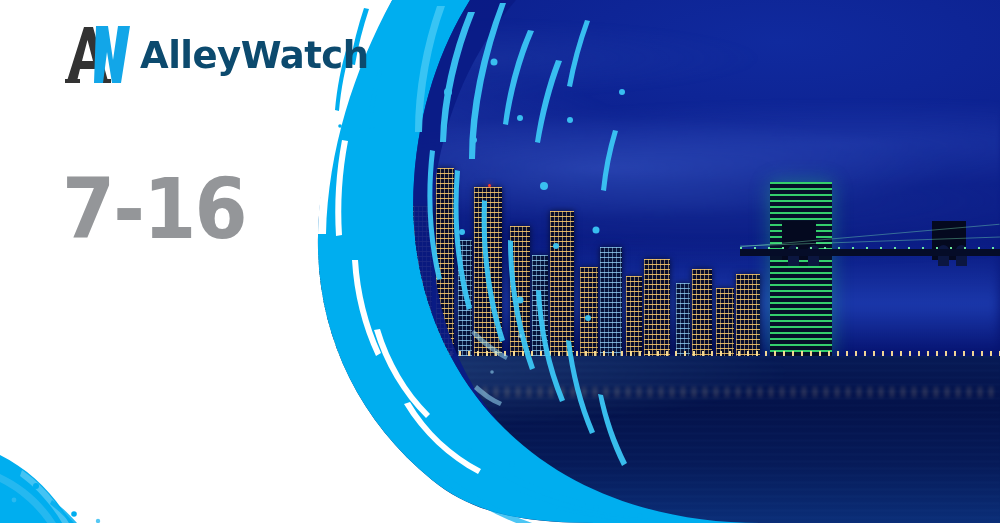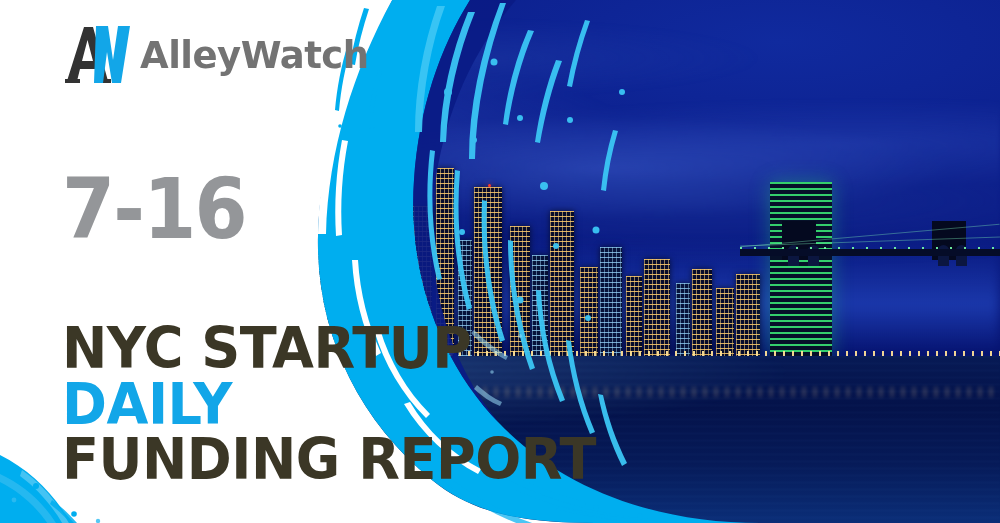--- a/index.html
+++ b/index.html
@@ -145,7 +145,7 @@
     font-weight:bold;
     font-size:37px;
     letter-spacing:-0.5px;
-    color:#737373;
+    color:#0c4a6e;
     line-height:1;
   }
 

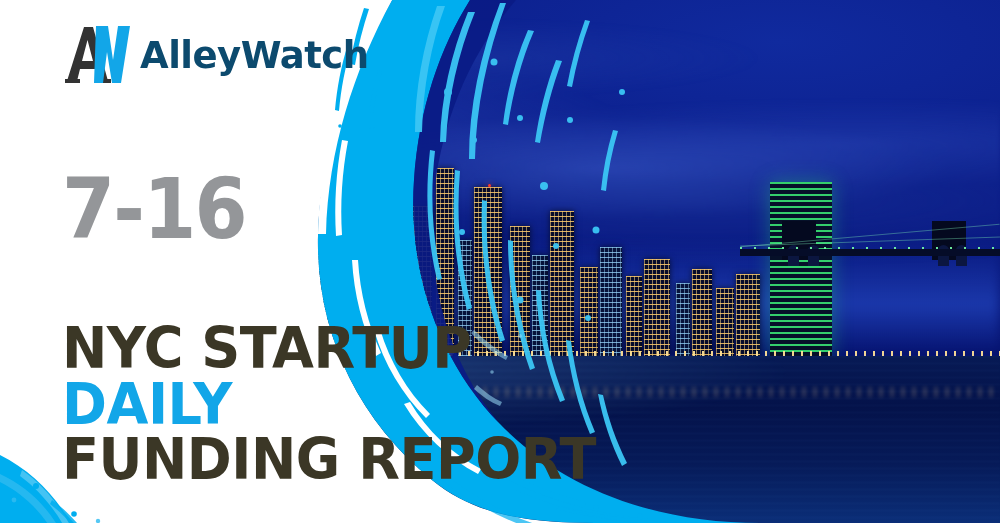--- a/index.html
+++ b/index.html
@@ -379,11 +379,6 @@
 
   <div class="date">7-16</div>
 
-  <div class="headline">
-    <div class="hl-line">NYC STARTUP</div>
-    <div class="hl-line accent">DAILY</div>
-    <div class="hl-line">FUNDING REPORT</div>
-  </div>
 
 </div>
 

